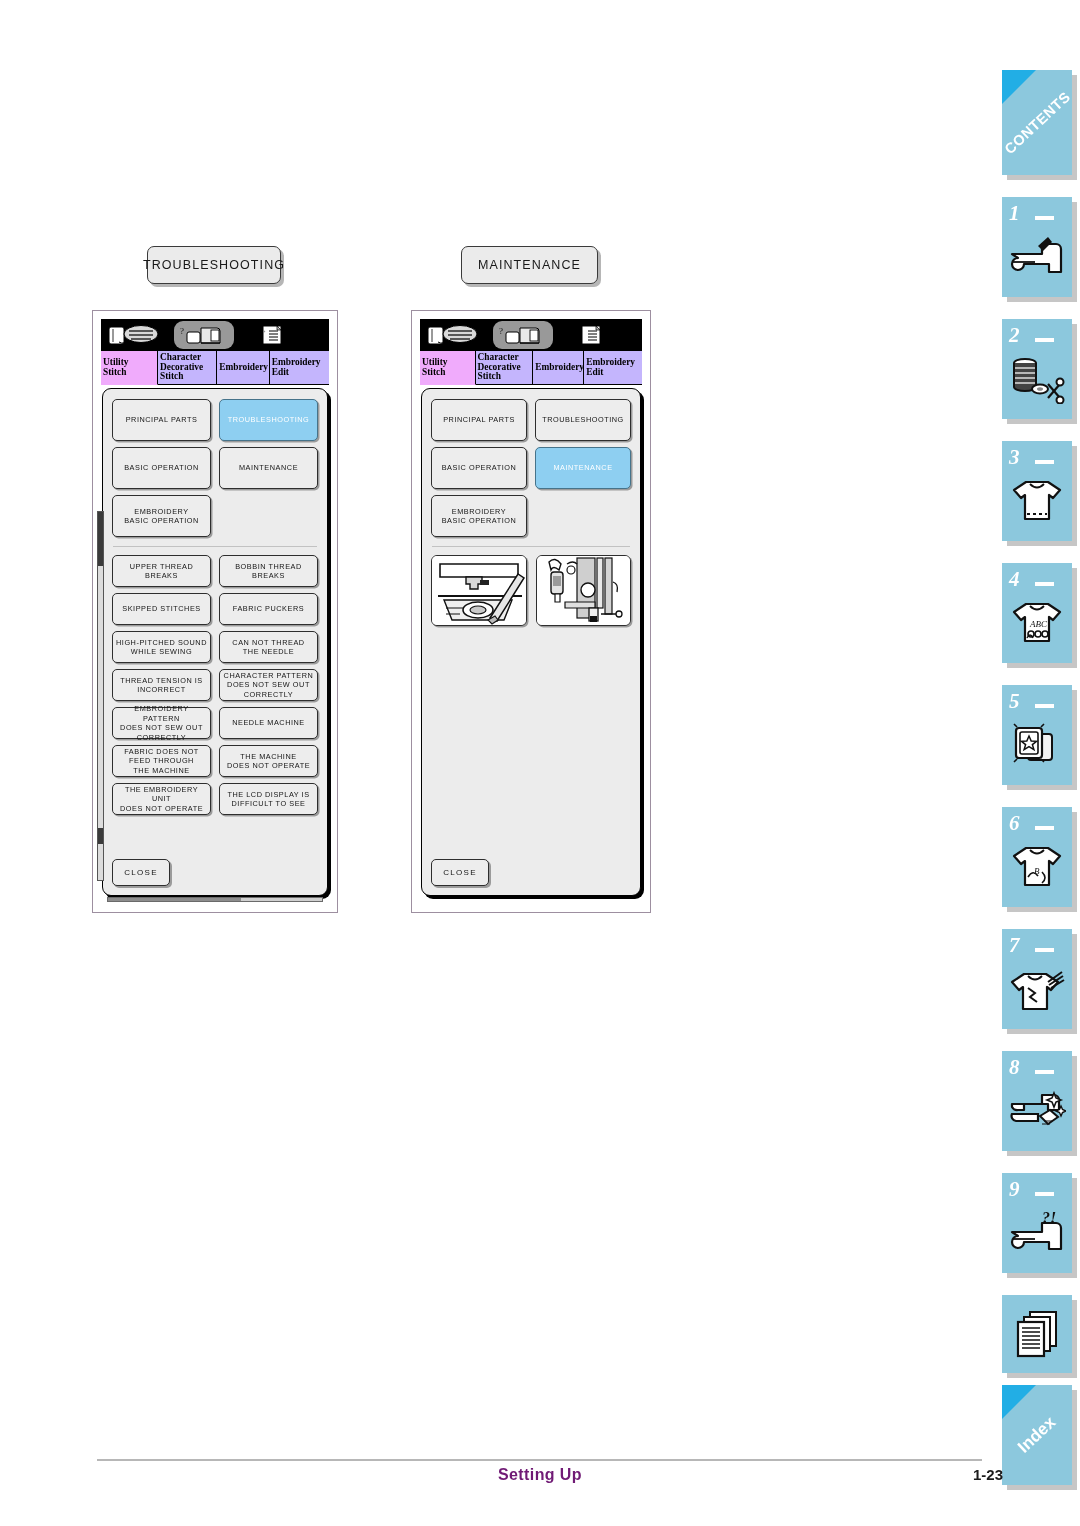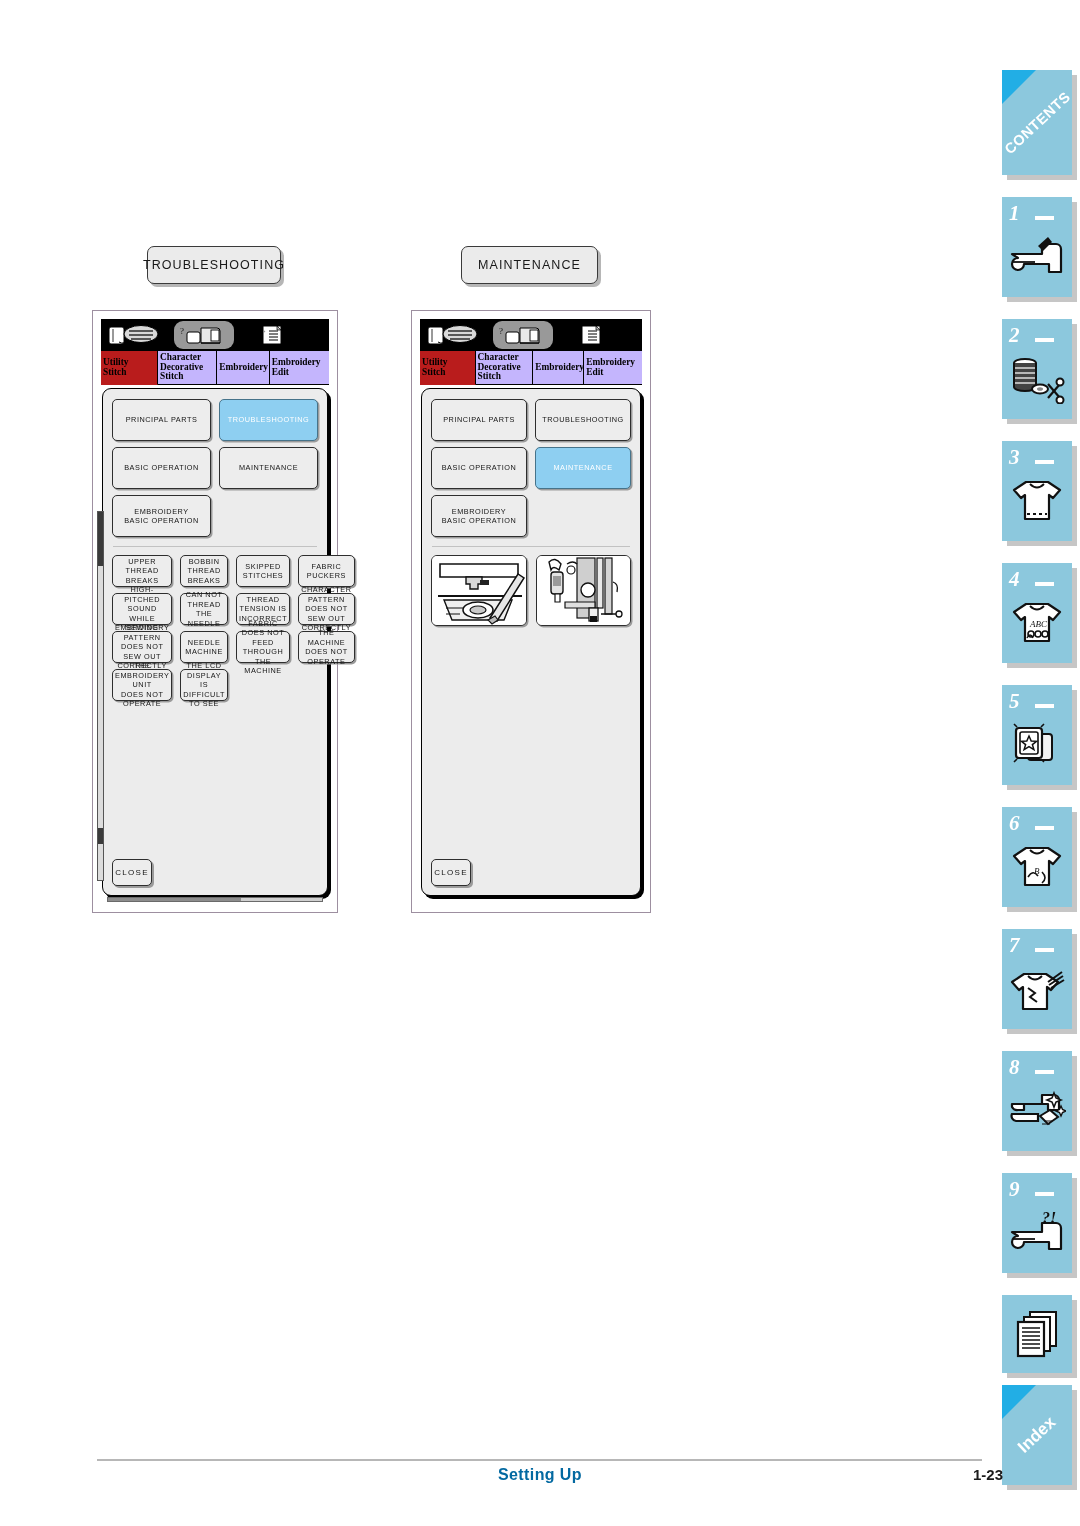--- a/index.html
+++ b/index.html
@@ -81,7 +81,7 @@
     padding: 0 2px;
     font-family: "Liberation Serif", serif;
   }
-  .tab.active { background: #b91c1c; border-bottom-color: transparent; }
+  .tab.active { background: #f0abfc; border-bottom-color: transparent; }
   .tab.w1 { width: 25%; }
   .tab.w2 { width: 26%; }
   .tab.w3 { width: 23%; }

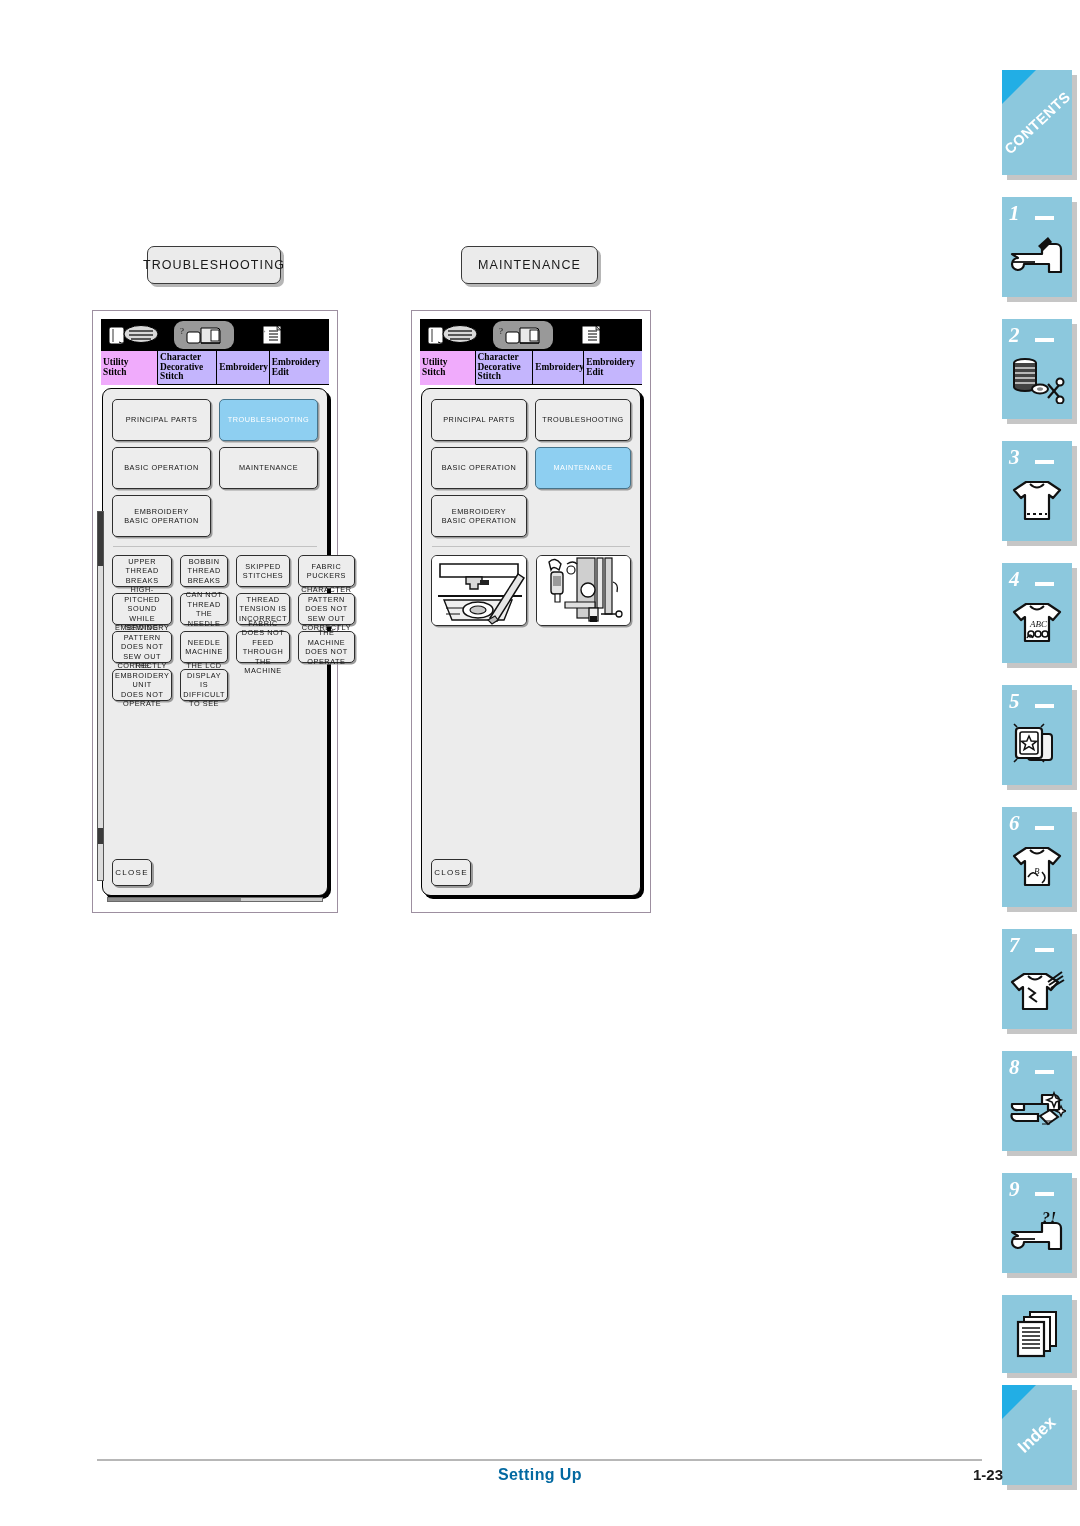--- a/index.html
+++ b/index.html
@@ -121,7 +121,7 @@
 
   .divider { height: 1px; background: #c2c2c2; margin: 9px 1px 8px 1px; }
 
-  .grid-issues { display: grid; grid-template-columns: 1fr 1fr 1fr 1fr; gap: 6px 8px; }
+  .grid-issues { display: grid; grid-template-columns: 1fr 1fr; gap: 6px 8px; }
   .grid-issues .lcd-btn { height: 32px; }
 
   .spacer { flex: 1; }

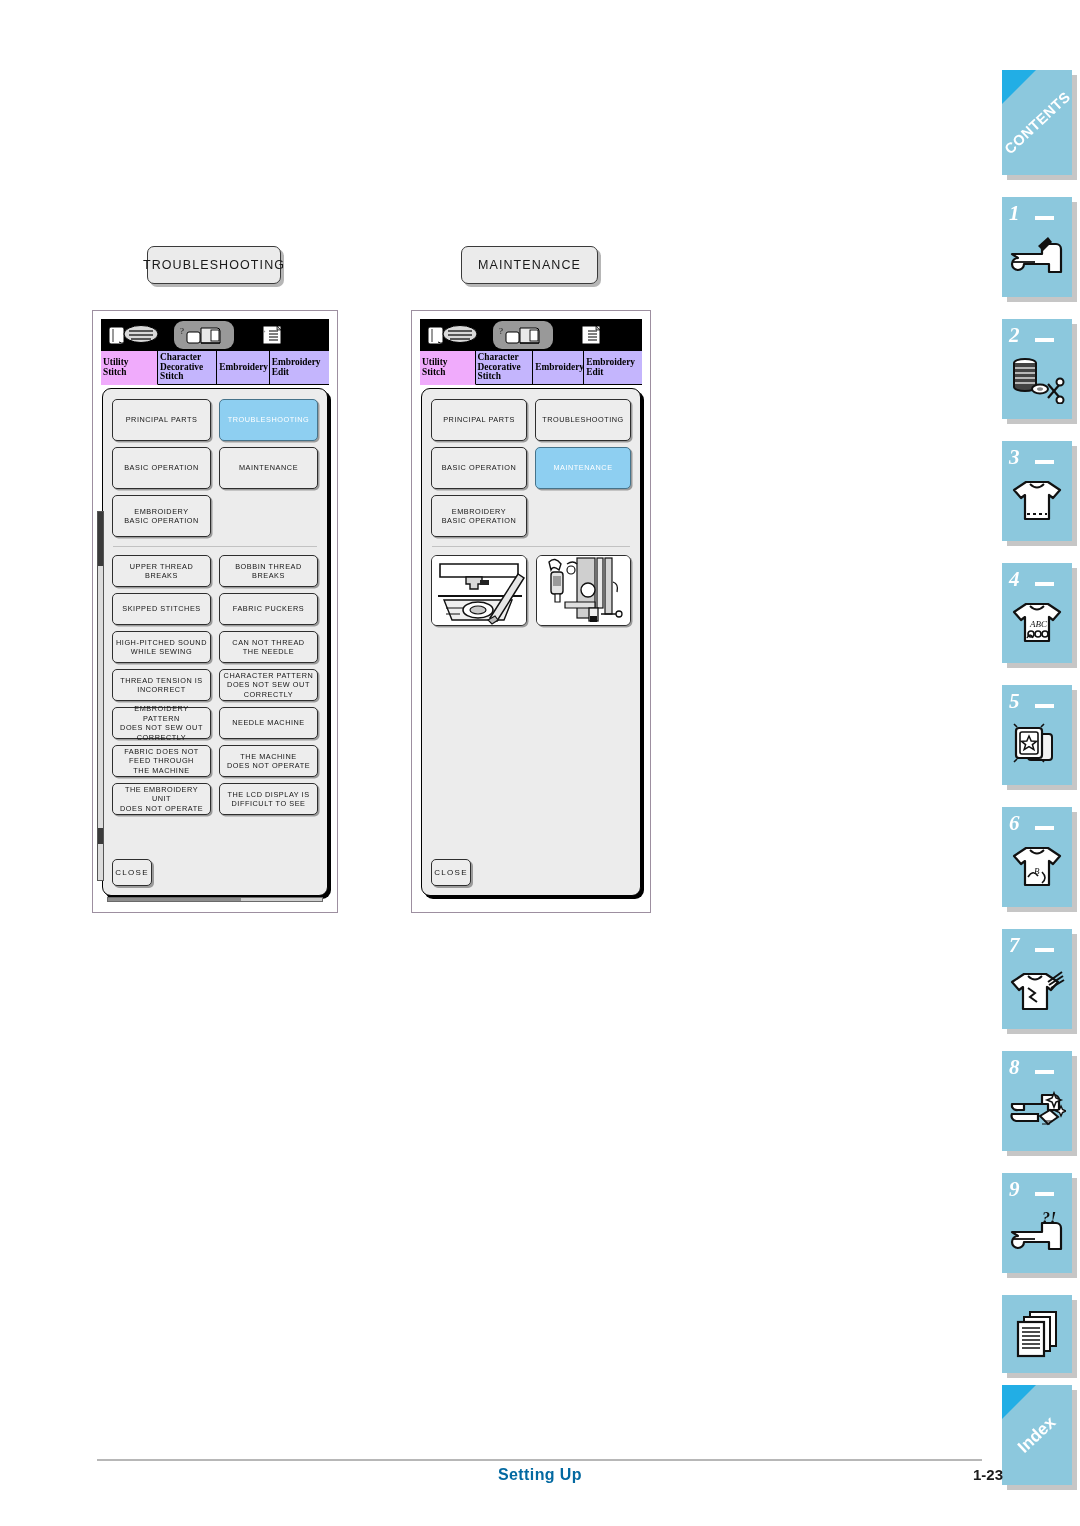--- a/index.html
+++ b/index.html
@@ -128,7 +128,7 @@
 
   .close-row { padding-bottom: 9px; }
   .lcd-btn.close {
-    width: 40px; height: 27px;
+    width: 58px; height: 27px;
     font-size: 8px; letter-spacing: 1.3px;
     box-shadow: 2px 2px 0 0 #9b9b9b;
   }

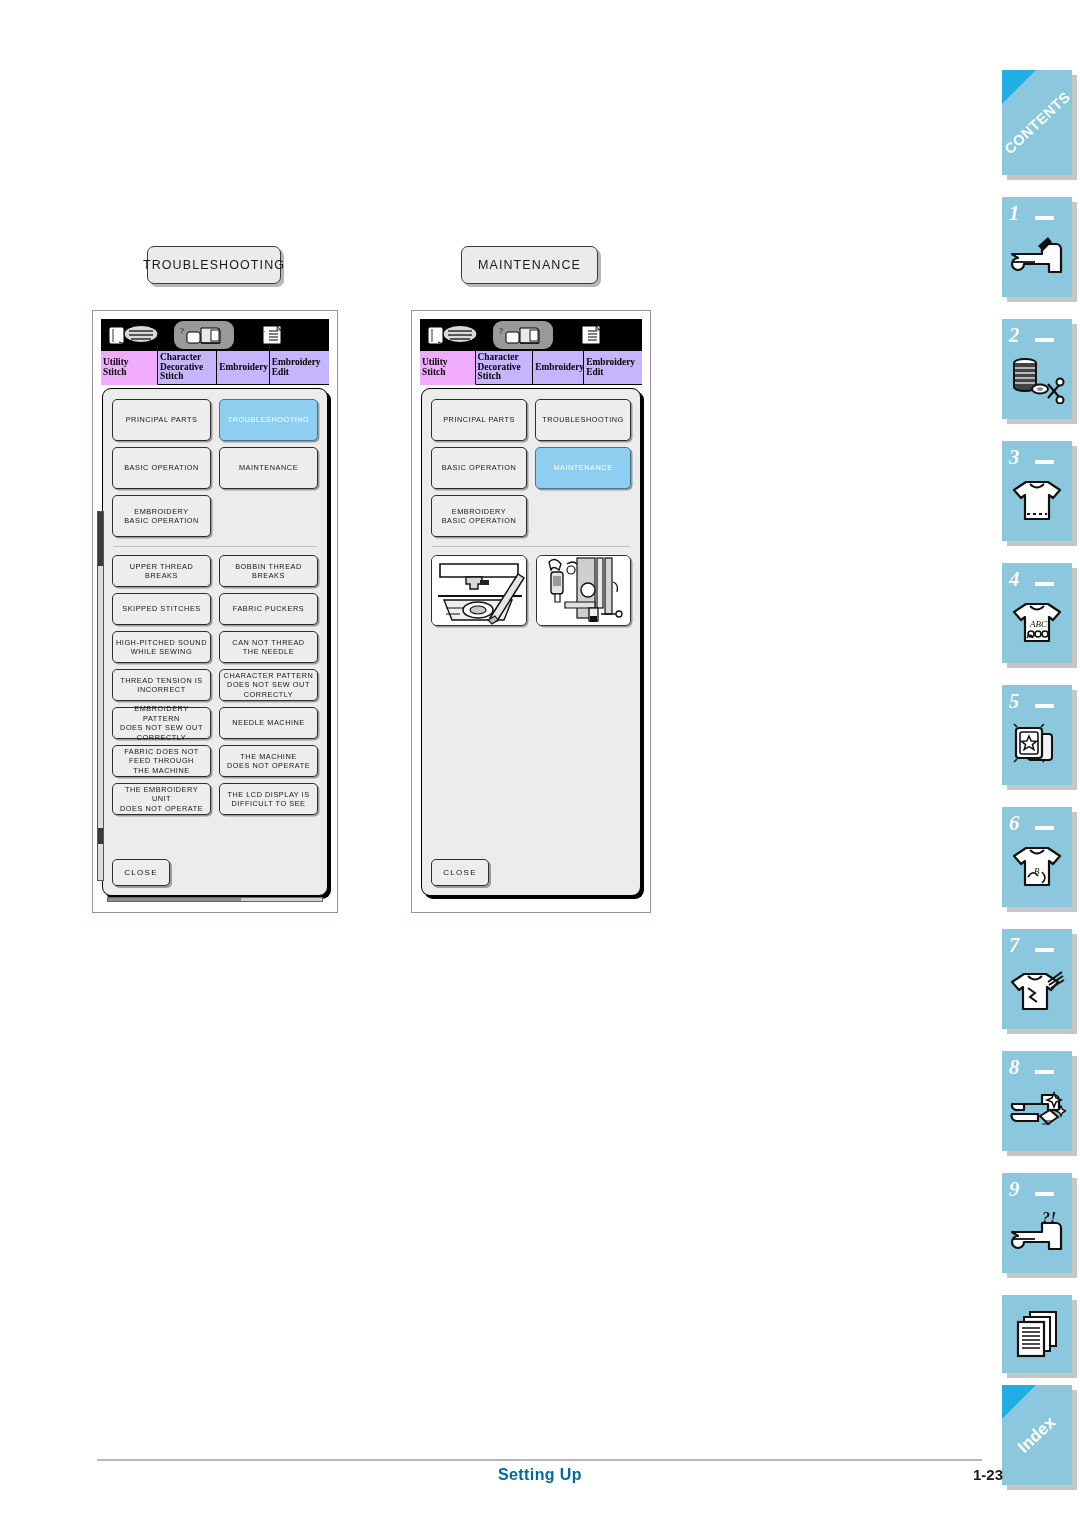--- a/index.html
+++ b/index.html
@@ -208,7 +208,7 @@
   .footer-title {
     position: absolute; left: 0; top: 1466px; width: 1080px;
     text-align: center; font-weight: bold; font-size: 16px;
-    color: #0369a1; letter-spacing: 0.4px;
+    color: #701a75; letter-spacing: 0.4px;
     font-family: "Liberation Sans", sans-serif;
   }
   .footer-page {

